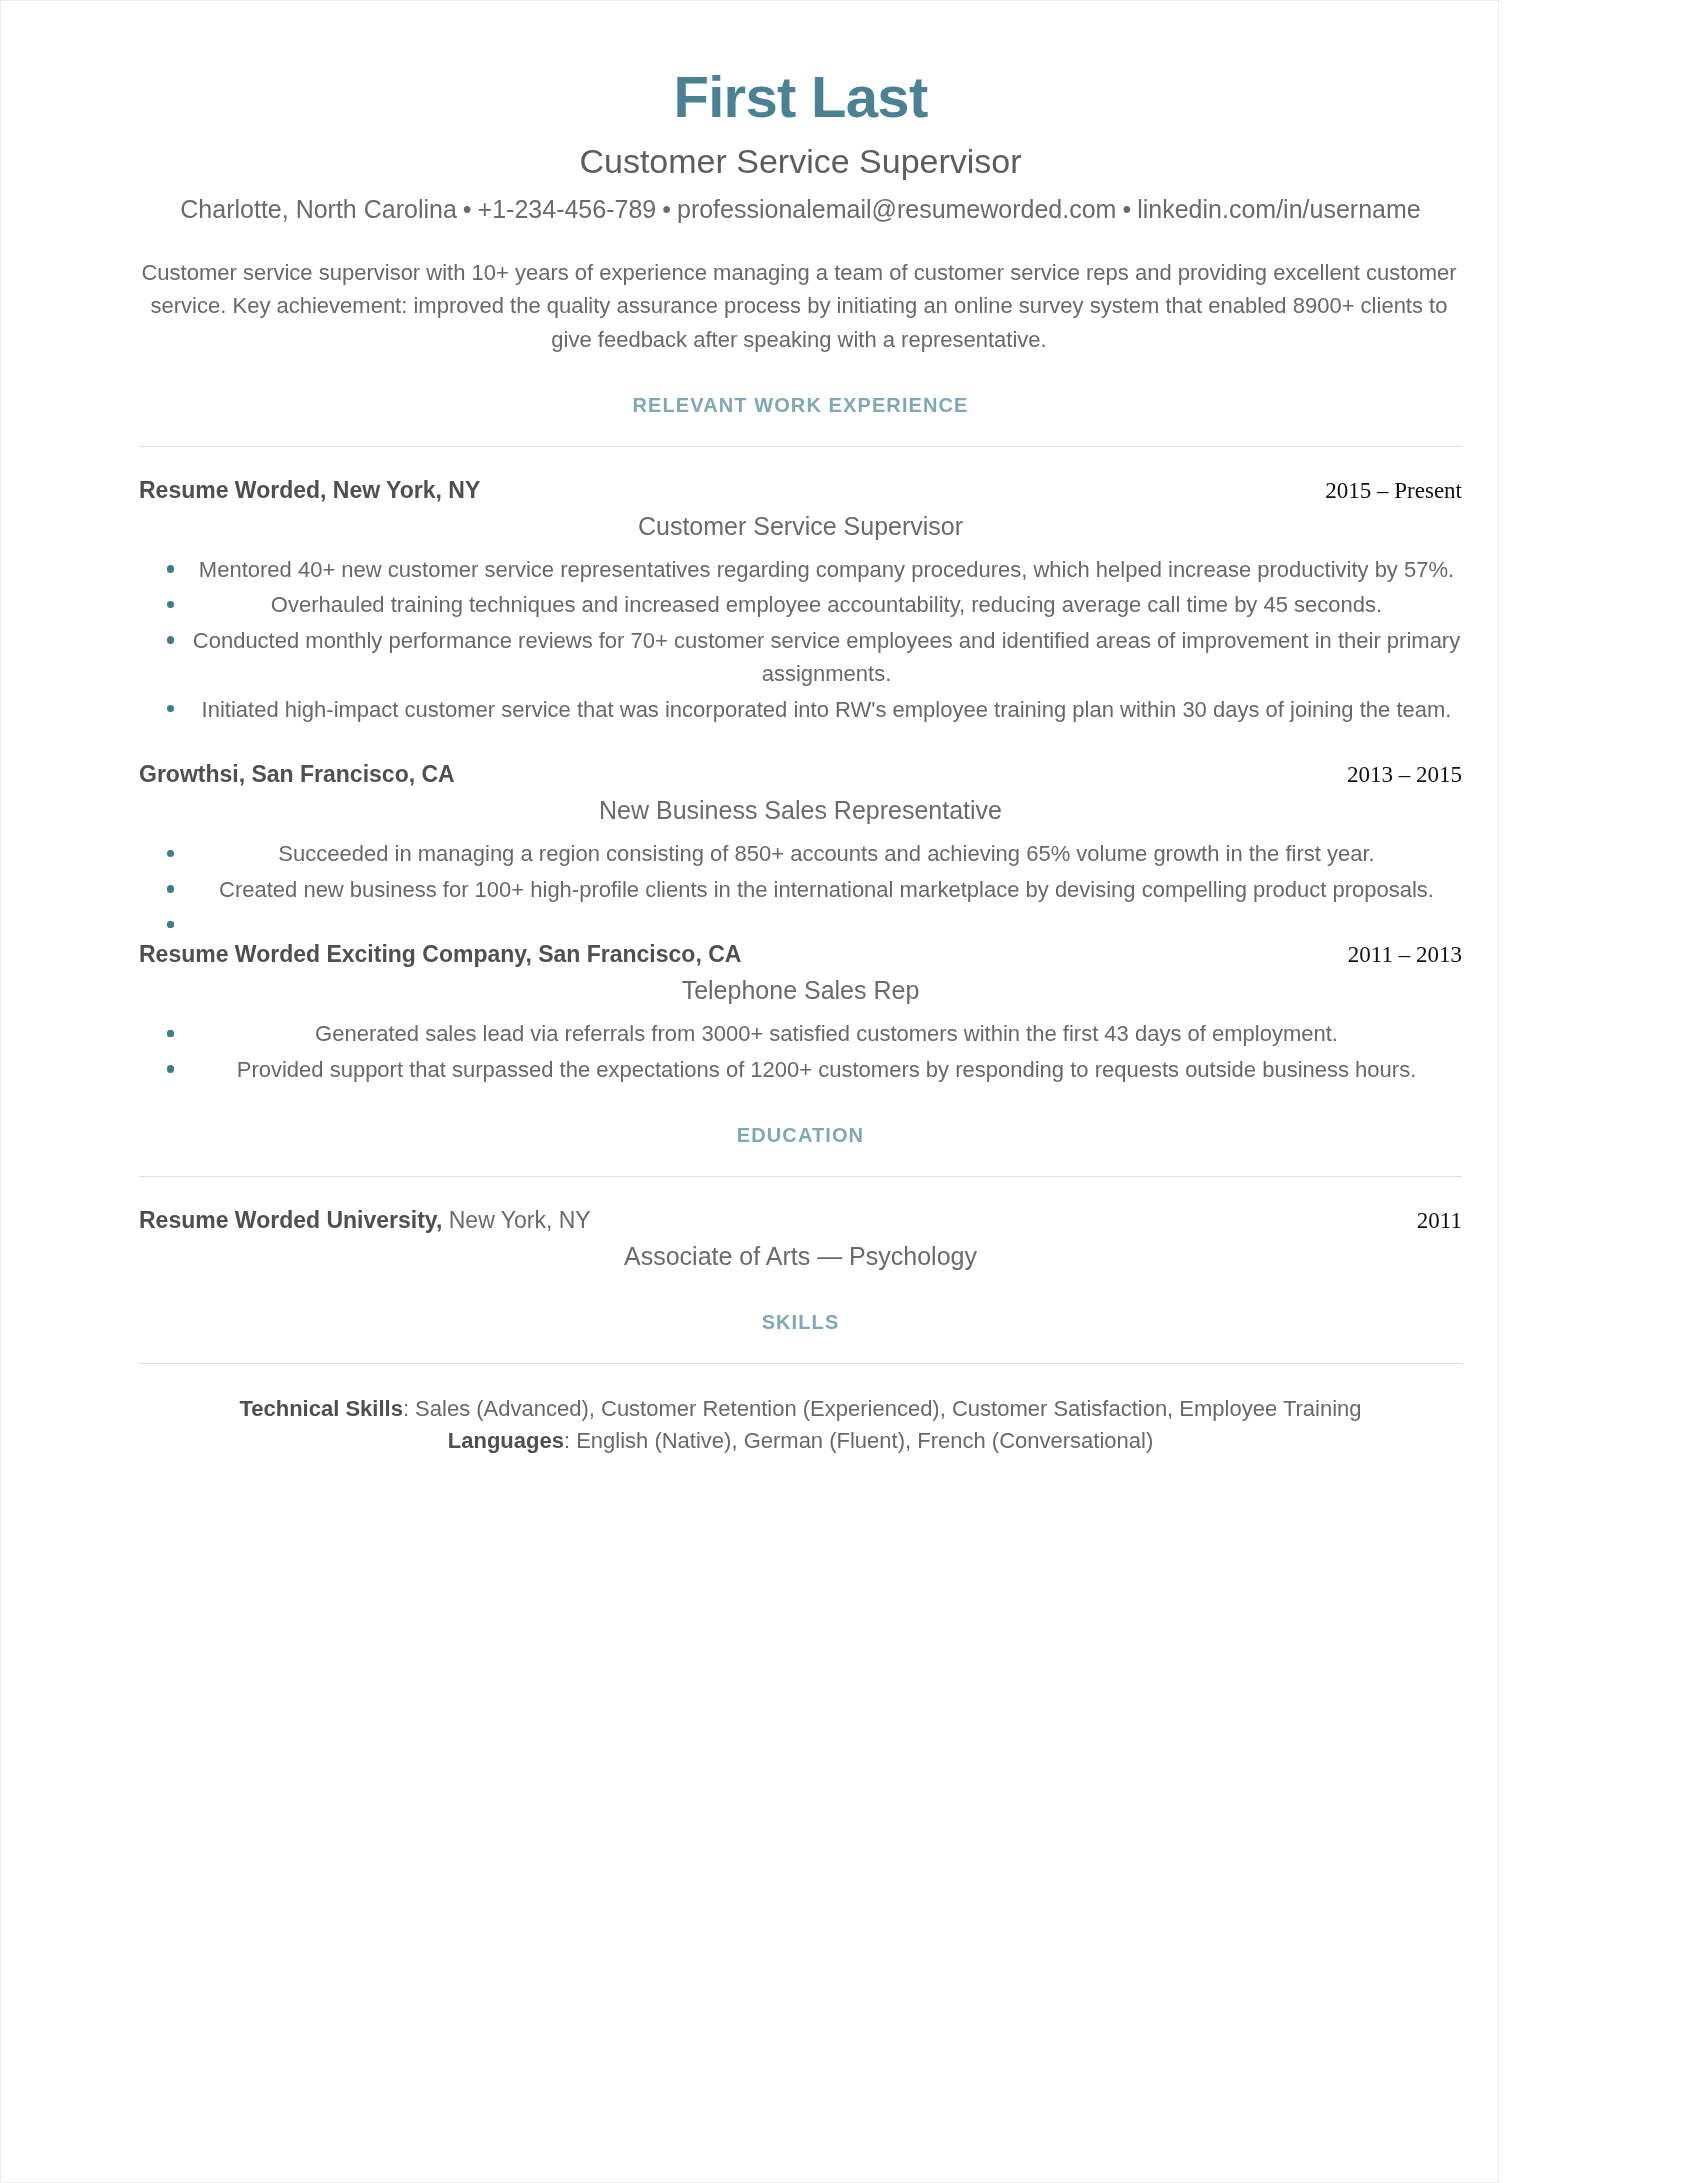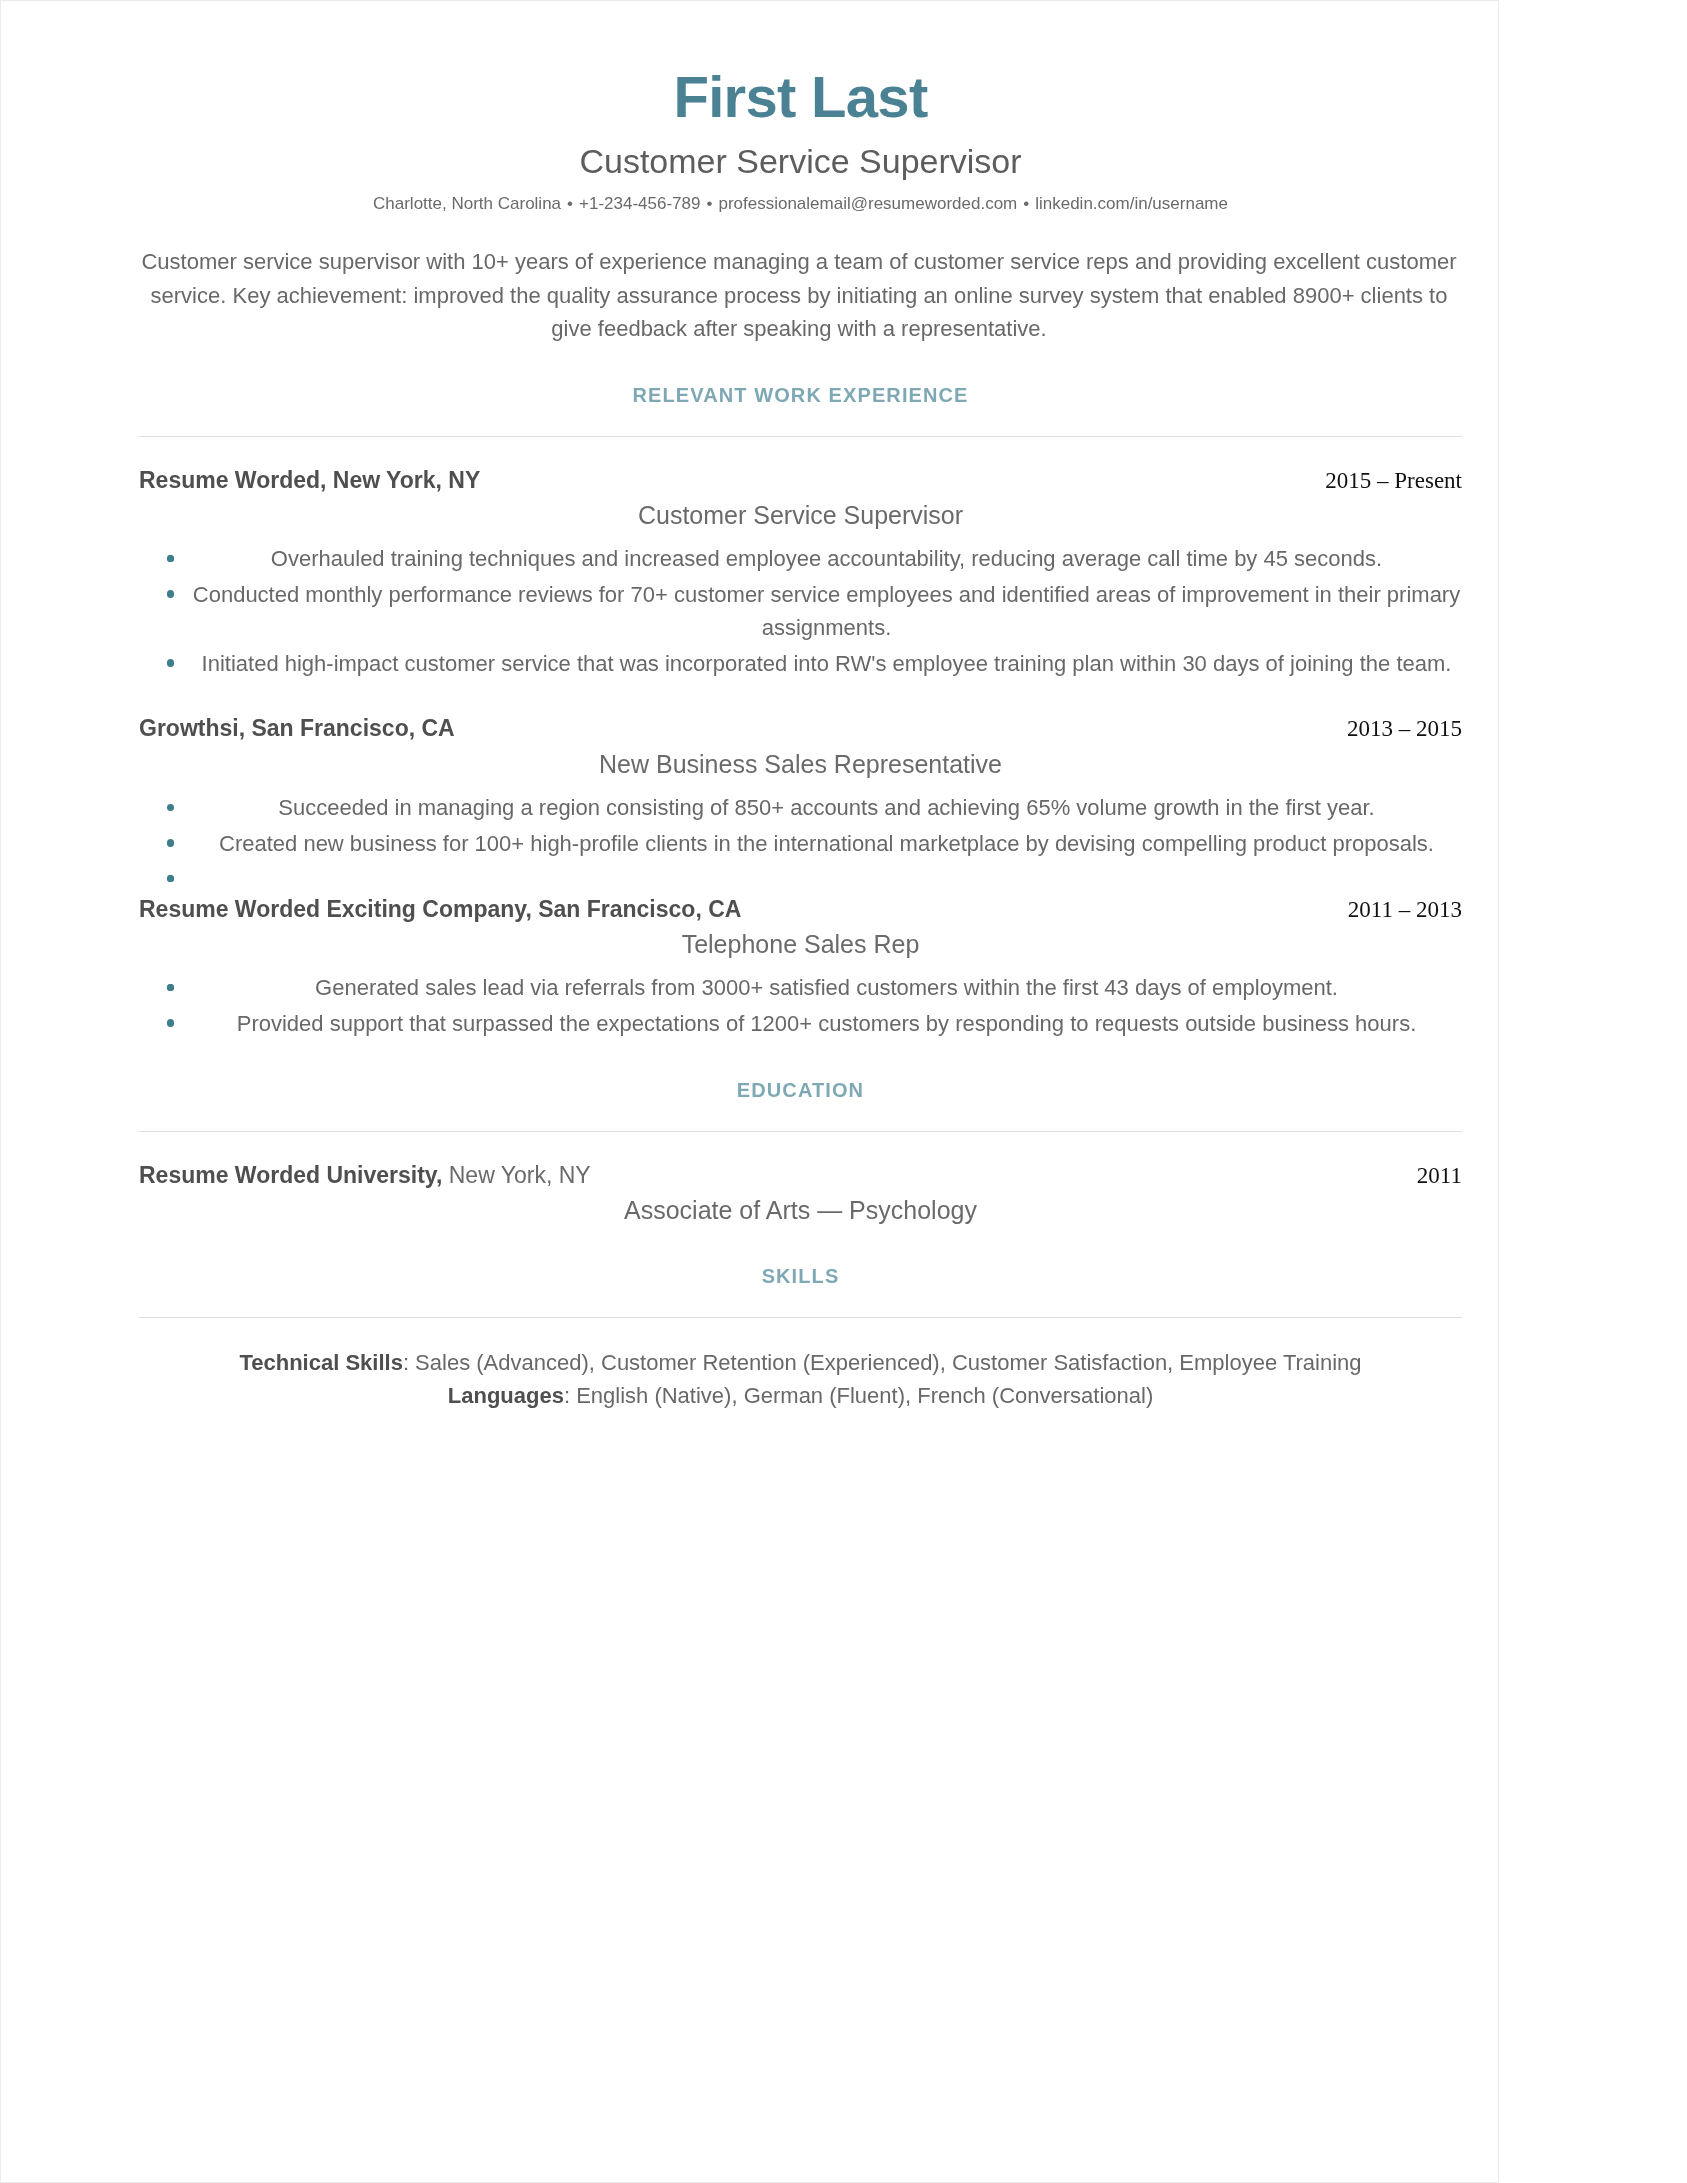--- a/index.html
+++ b/index.html
@@ -50,7 +50,7 @@
     margin: 0 0 12px 0;
   }
   .contact {
-    font-size: 17px;
+    font-size: 25px;
     color: #6a6a6a;
     line-height: 1.3;
     margin: 0 0 30px 0;

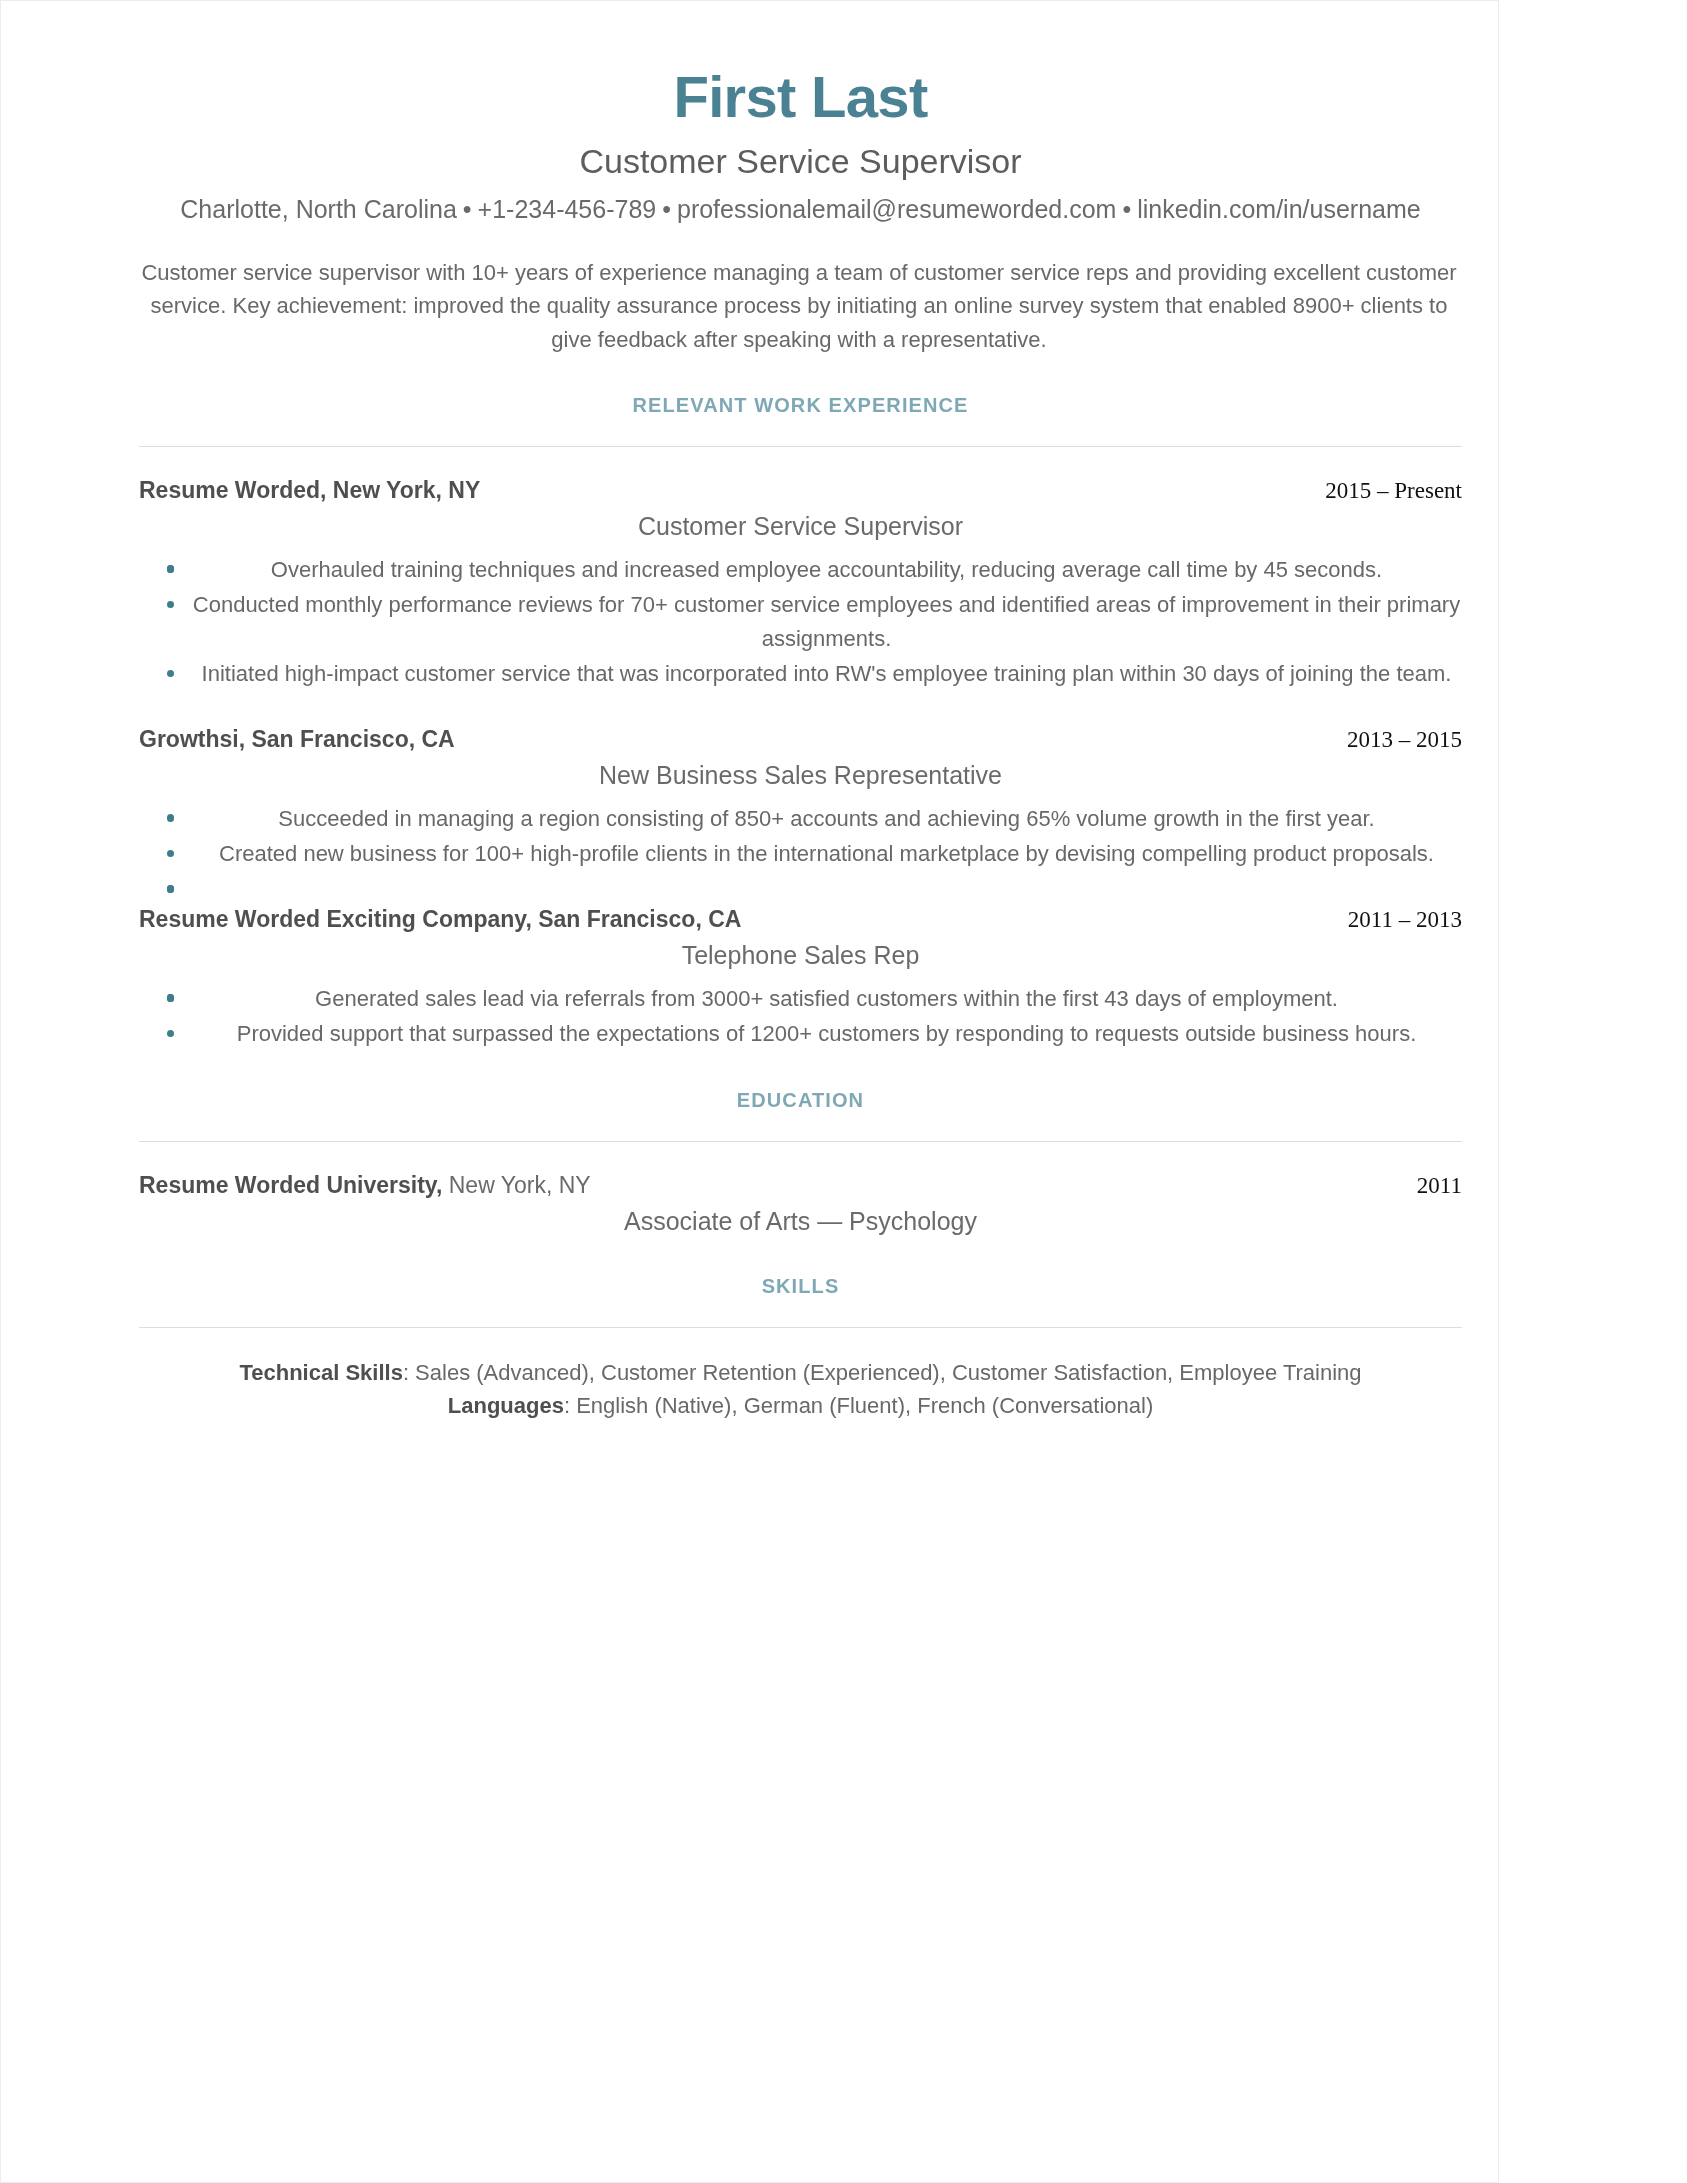--- a/index.html
+++ b/index.html
@@ -192,7 +192,7 @@
         </div>
         <div class="role">Customer Service Supervisor</div>
         <ul class="bullets">
-          <li><span class="dot"></span></li>
+          <li><span class="dot"></span><span>Mentored 40+ new customer service representatives regarding company procedures, which helped increase productivity by 57%.</span></li>
           <li><span class="dot"></span><span>Overhauled training techniques and increased employee accountability, reducing average call time by 45 seconds.</span></li>
           <li><span class="dot"></span><span>Conducted monthly performance reviews for 70+ customer service employees and identified areas of improvement in their primary assignments.</span></li>
           <li><span class="dot"></span><span>Initiated high-impact customer service that was incorporated into RW's employee training plan within 30 days of joining the team.</span></li>

